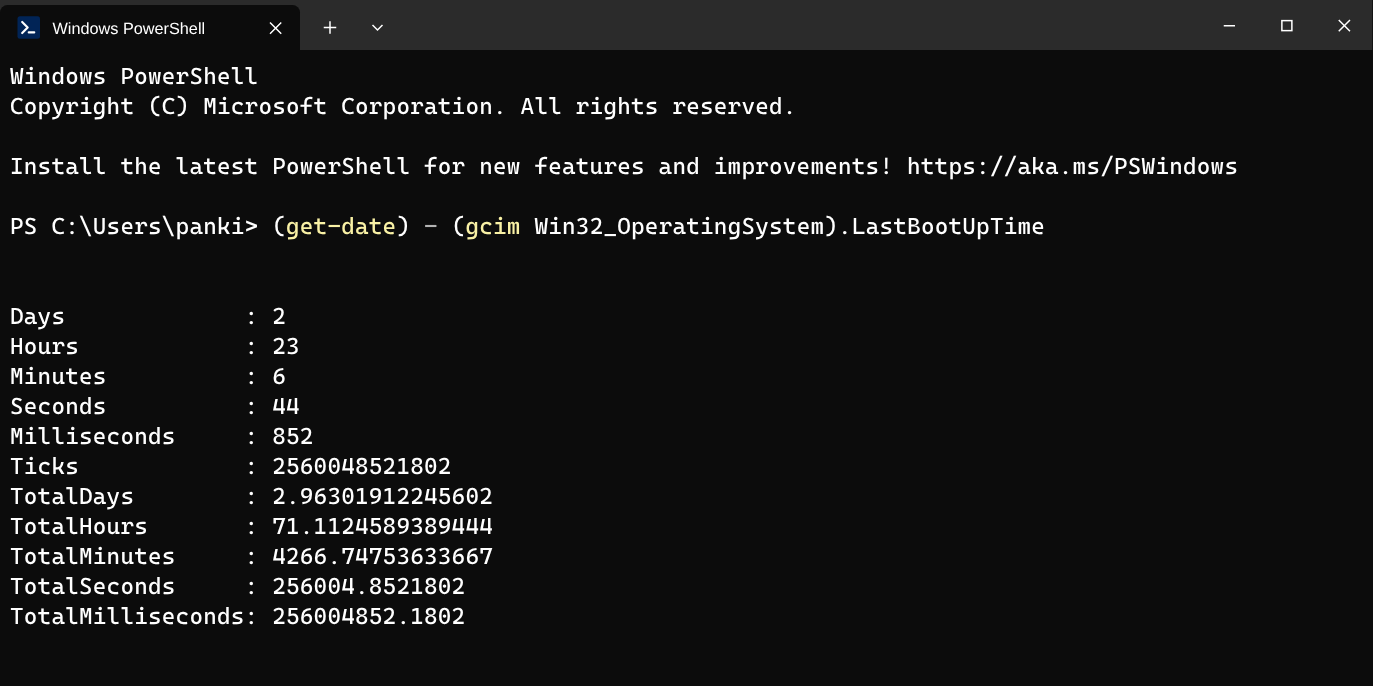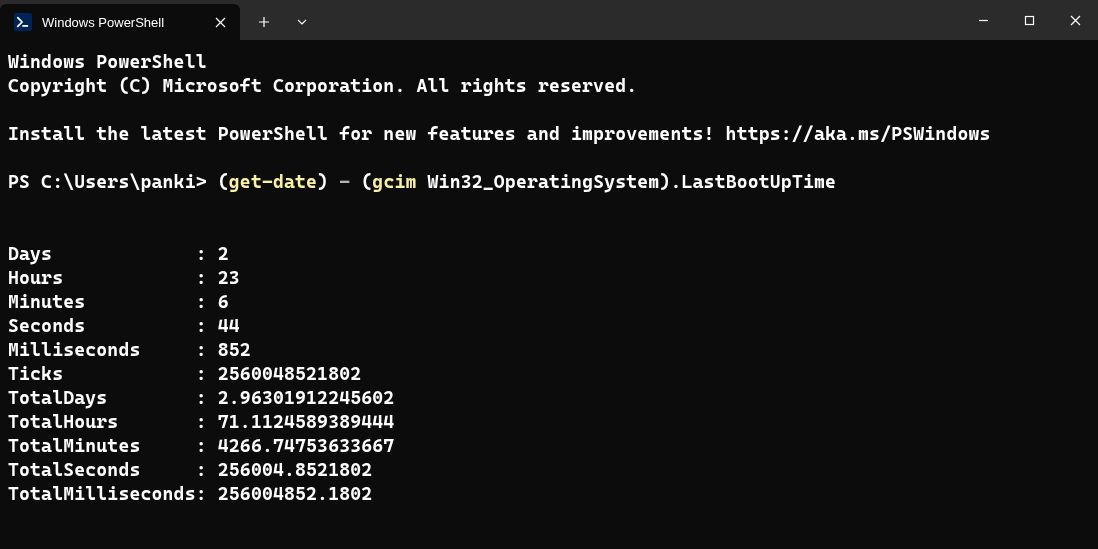--- a/index.html
+++ b/index.html
@@ -84,7 +84,6 @@
     color: #ffffff;
     white-space: pre;
     letter-spacing: 0.2px;
-    font-weight: bold;
   }
   .yellow { color: #f9f1a5; }
   .gray { color: #b4b4b4; }

